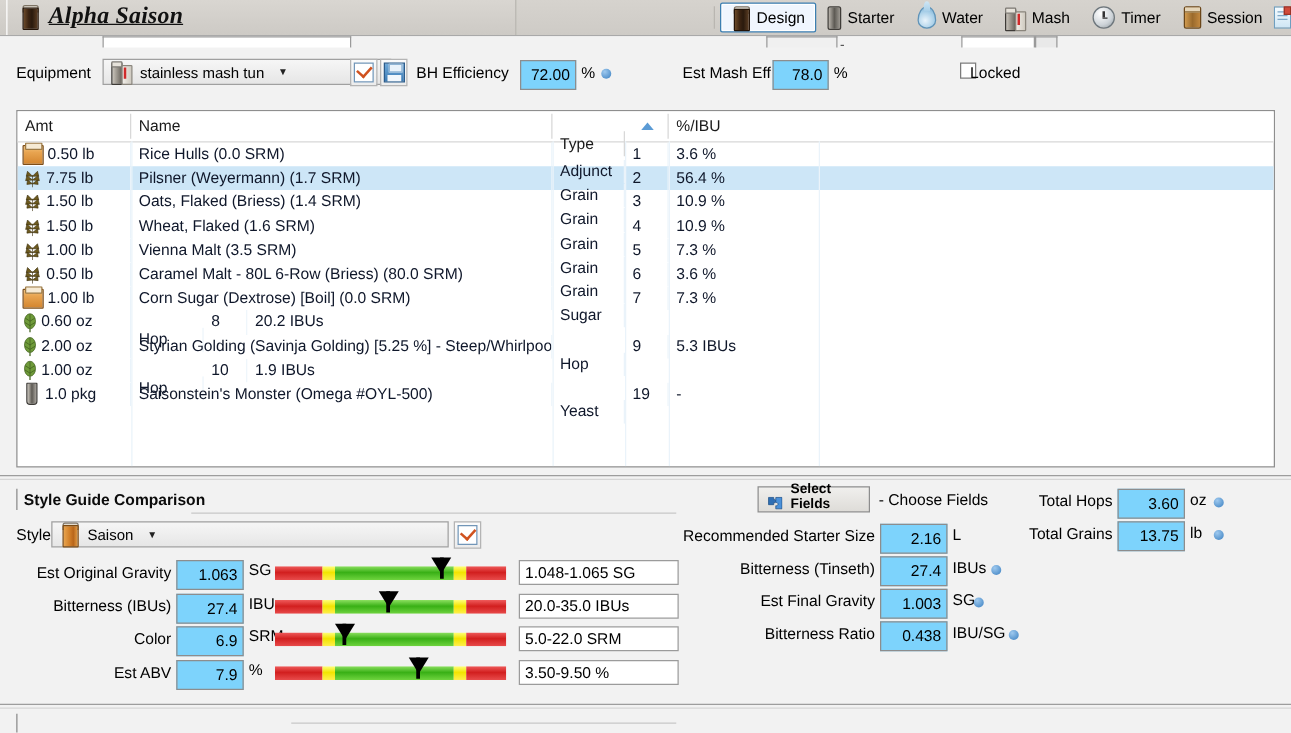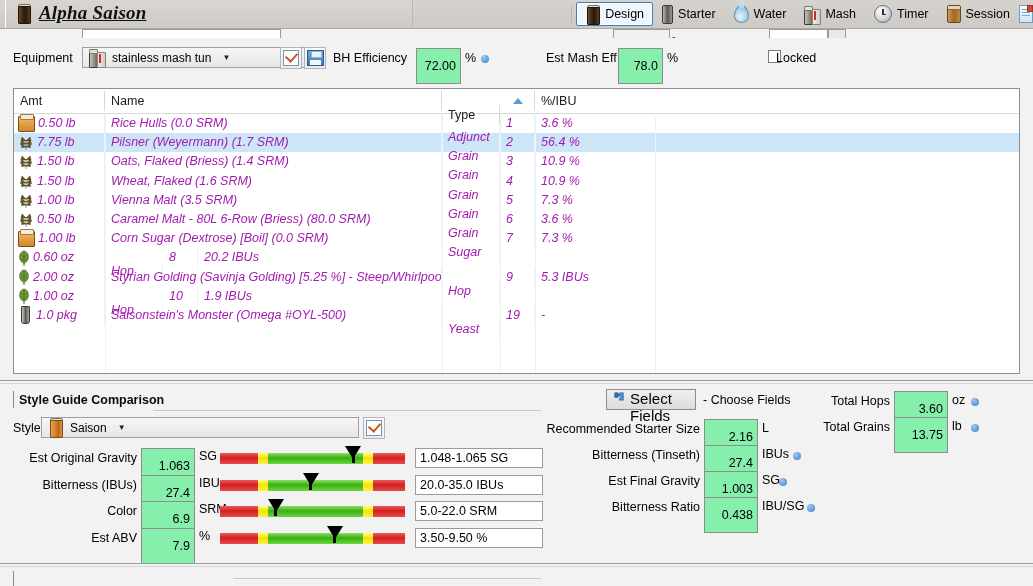--- a/index.html
+++ b/index.html
@@ -102,7 +102,7 @@
   .ic-save:before{content:"";position:absolute;left:3px;top:0;width:9px;height:5px;background:#e9f2fa;border:1px solid #8fb4d4;}
   .ic-save:after{content:"";position:absolute;left:2px;bottom:0;width:11px;height:5px;background:#f2f7fc;}
   .numfield{
-    height:36px;border:1px solid #8d8d8d;background:#86efac;
+    height:24px;border:1px solid #8d8d8d;background:#7dd3fc;
     display:flex;align-items:center;justify-content:flex-end;padding:0 4px;box-sizing:border-box;font-size:12.5px;
   }
   .dot{width:8px;height:8px;border-radius:50%;background:radial-gradient(circle at 35% 30%,#9ec9ef,#3a7fc0);display:inline-block;}

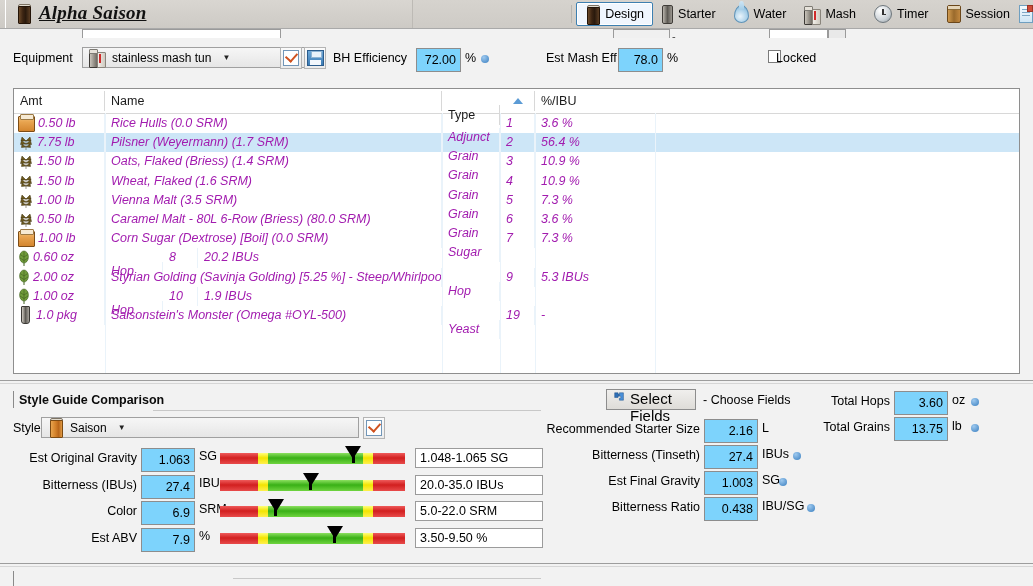--- a/index.html
+++ b/index.html
@@ -116,7 +116,7 @@
   .grid-head{display:flex;height:24px;align-items:center;border-bottom:1px solid #d8d8d8;background:#fff;}
   .grid-head .gh{font-size:12.5px;color:#1a1a1a;padding-left:6px;box-sizing:border-box;position:relative;height:24px;line-height:24px;}
   .gh.sep:after{content:"";position:absolute;right:0;top:2px;height:20px;width:1px;background:#d8d8d8;}
-  .row{display:flex;height:19.2px;align-items:center;font-size:12.5px;color:#a21caf;font-style:italic;}
+  .row{display:flex;height:19.2px;align-items:center;font-size:12.5px;color:#0f172a;}
   .row.sel{background:#cde6f7;}
   .cell{padding-left:6px;box-sizing:border-box;height:19.2px;line-height:19.2px;overflow:hidden;white-space:nowrap;position:relative;}
   .cell.sep:after{content:"";position:absolute;right:0;top:0;height:19.2px;width:1px;background:#eaf3fa;}

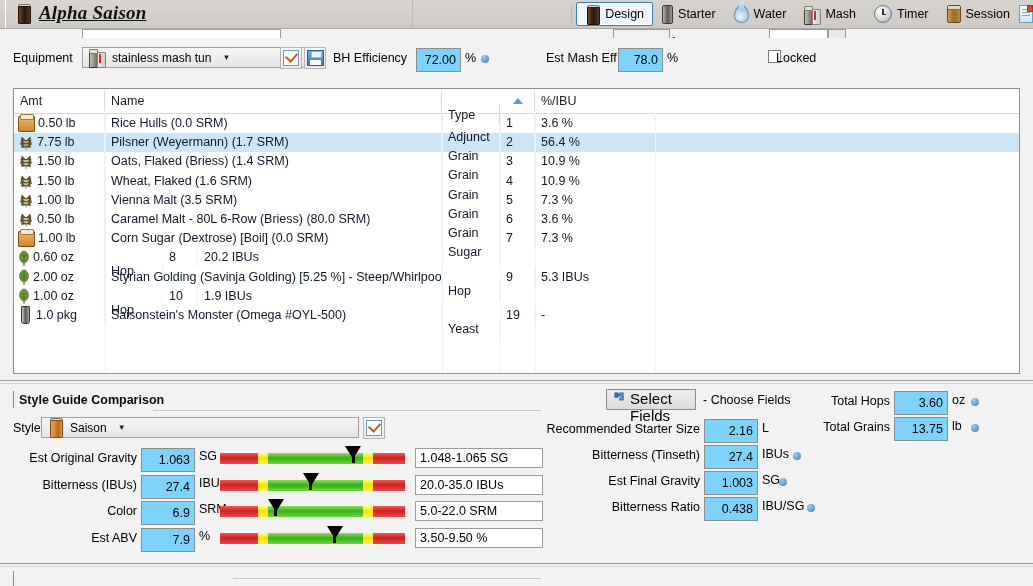--- a/index.html
+++ b/index.html
@@ -165,7 +165,7 @@
   .btn-select{
     position:absolute;height:21px;border:1px solid #8d8d8d;
     background:linear-gradient(to bottom,#f0efed,#dedcd8);
-    display:flex;align-items:flex-start;gap:6px;padding:0 7px;box-sizing:border-box;font-size:15px;
+    display:flex;align-items:flex-end;gap:6px;padding:0 7px;box-sizing:border-box;font-size:11px;font-weight:bold;
   }
   .ic-puzzle{width:15px;height:13px;position:relative;}
 </style>

